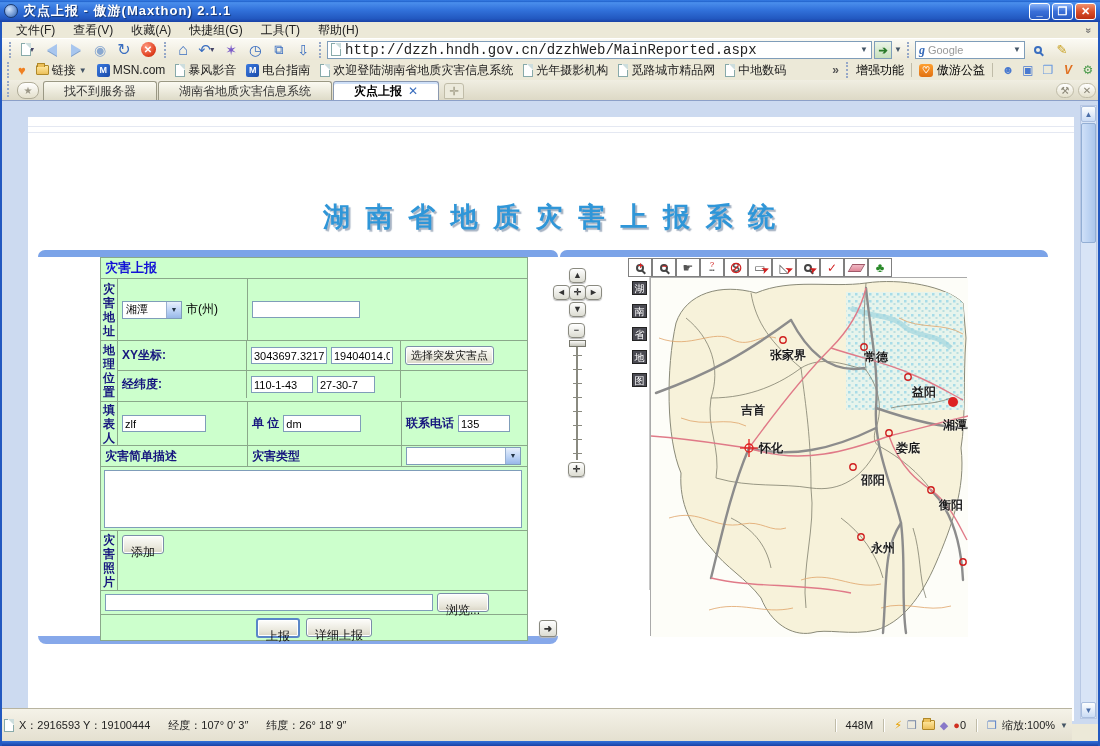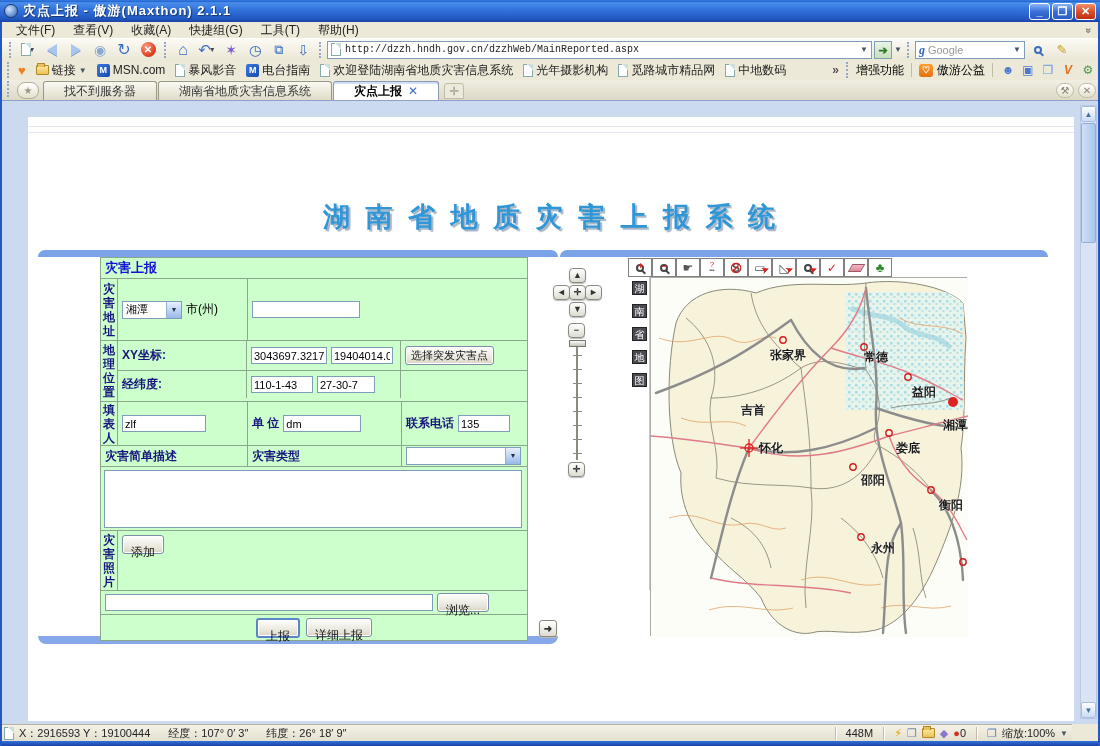--- a/index.html
+++ b/index.html
@@ -33,7 +33,7 @@
   .page-ic { width:10px; height:13px; background:#fff; border:1px solid #8aa; position:relative; display:inline-block; }
   .page-ic::after { content:""; position:absolute; right:-1px; top:-1px; border:3px solid; border-color:#cdd #cdd #fff #fff; }
   .addr-box { flex:0 0 545px; height:18px; background:#fff; border:1px solid #7f9db9; display:flex; align-items:center; padding:0 3px; gap:4px; }
-  .addr-url { font-family:"Liberation Mono","DejaVu Sans Mono",monospace; font-size:10px; color:#222; white-space:nowrap; overflow:hidden; flex:1; }
+  .addr-url { font-family:"Liberation Mono","DejaVu Sans Mono",monospace; font-size:14px; color:#222; white-space:nowrap; overflow:hidden; flex:1; }
   .dd-caret { color:#456; font-size:8px; }
   .go-btn { width:18px; height:18px; border:1px solid #7f9db9; background:linear-gradient(#eaf4e6,#c8e0be); color:#2a7a2a; font:bold 11px/16px sans-serif; text-align:center; }
   .search-box { flex:0 0 110px; height:18px; background:#fff; border:1px solid #7f9db9; display:flex; align-items:center; padding:0 3px; gap:3px; }

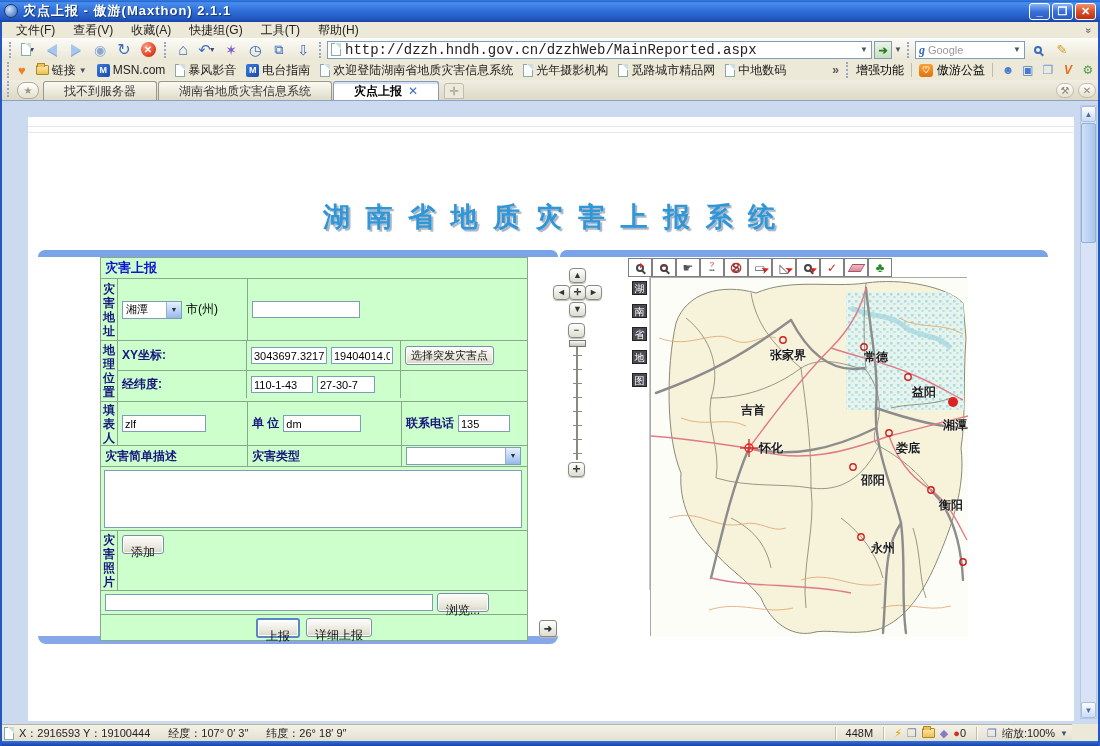--- a/index.html
+++ b/index.html
@@ -116,7 +116,7 @@
   .collapse-btn { position:absolute; width:18px; height:17px; background:linear-gradient(#fff,#dcdcd2); border:1px solid #8a8a80; border-radius:3px; color:#333; font:bold 10px/15px sans-serif; text-align:center; box-shadow:0 1px 1px #bbb; }
 
   
-  .statusbar { position:absolute; left:0; bottom:5px; width:1072px; height:17px; background:linear-gradient(#f4f2e8,#e4e0d0); border-top:1px solid #b8b4a0; display:flex; align-items:center; padding:0 4px; font-size:11px; color:#222; }
+  .statusbar { position:absolute; left:0; bottom:5px; width:1072px; height:17px; background:linear-gradient(#f4f2e8,#e4e0d0); border-top:1px solid #b8b4a0; display:flex; align-items:center; padding:16px 4px; font-size:11px; color:#222; }
   .sb-sep { width:1px; height:13px; background:#c0bca8; margin:0 5px; box-shadow:1px 0 0 #fff; }
   .sb-right { margin-left:auto; display:flex; align-items:center; gap:5px; }
   .winbottom { position:absolute; left:0; bottom:0; width:1100px; height:5px; background:linear-gradient(180deg,#3272db,#1941a5); }

